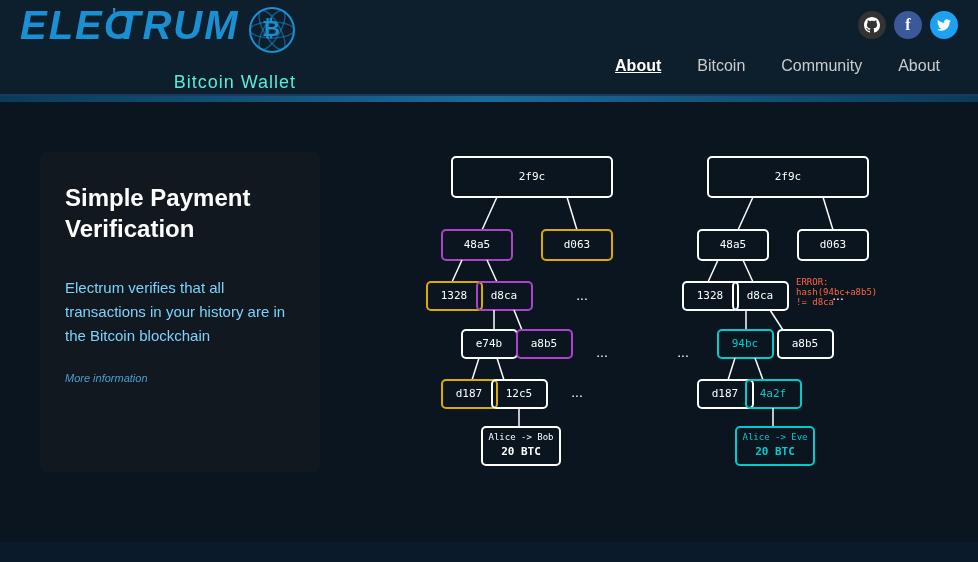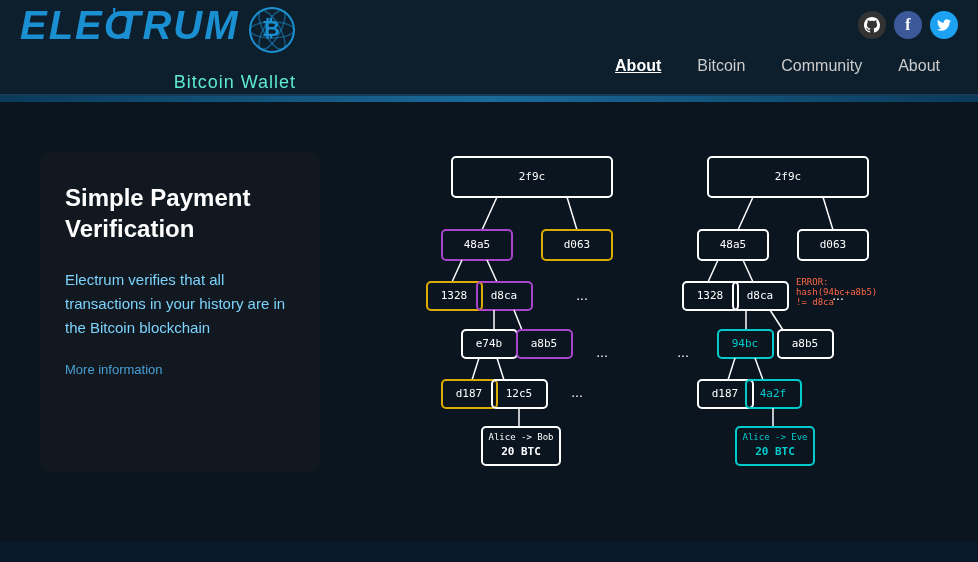--- a/index.html
+++ b/index.html
@@ -120,7 +120,7 @@
       color: white;
       font-size: 24px;
       font-weight: bold;
-      margin-bottom: 24px;
+      margin-bottom: 32px;
       line-height: 1.3;
     }
     .text-panel p {

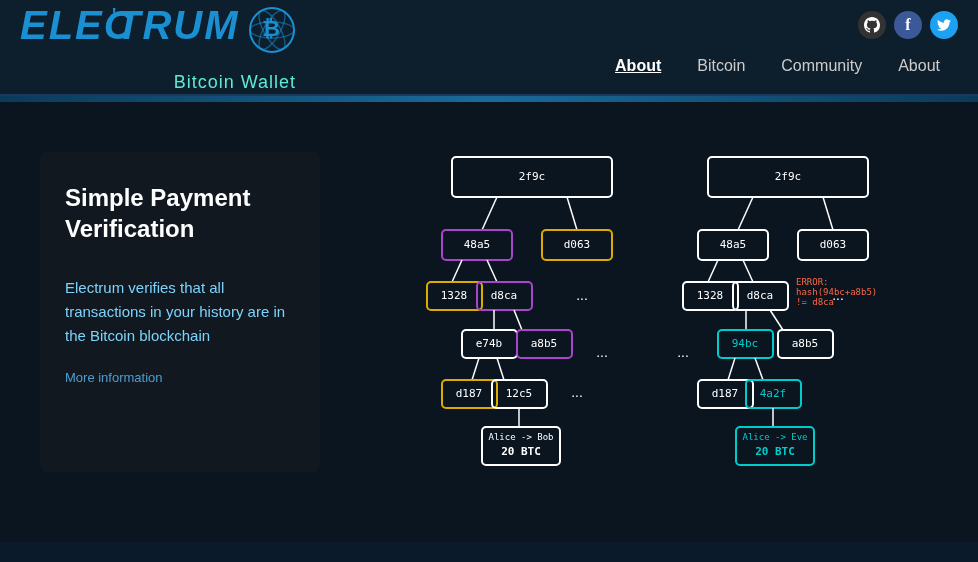--- a/index.html
+++ b/index.html
@@ -131,9 +131,10 @@
     }
     .more-info {
       color: #4a9fd4;
-      font-size: 13px;
+      font-size: 11px;
       cursor: pointer;
       text-decoration: none;
+      font-style: italic;
     }
 
     

